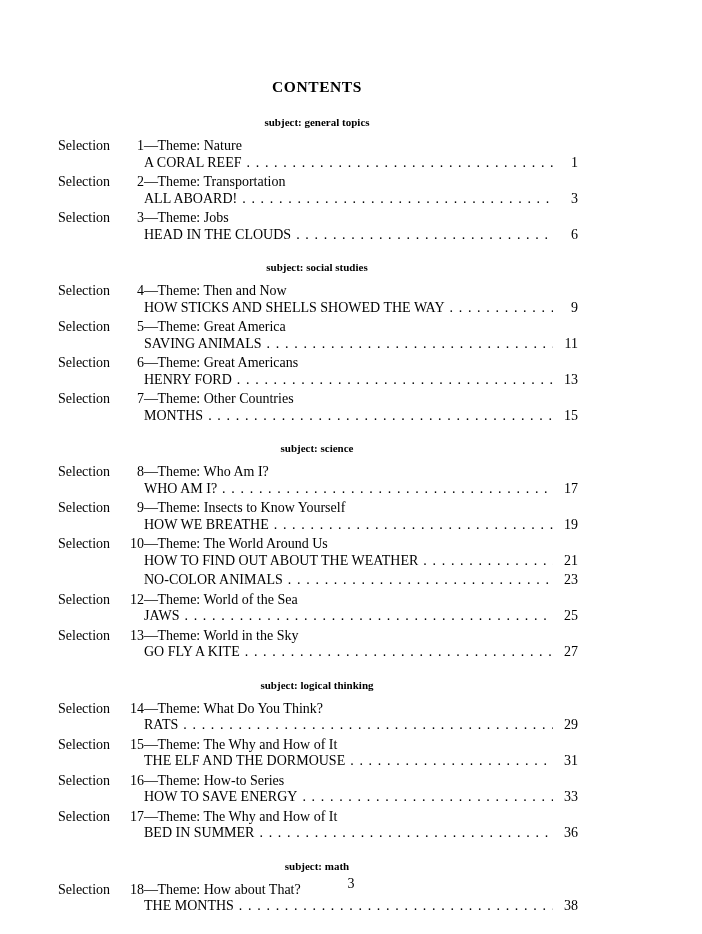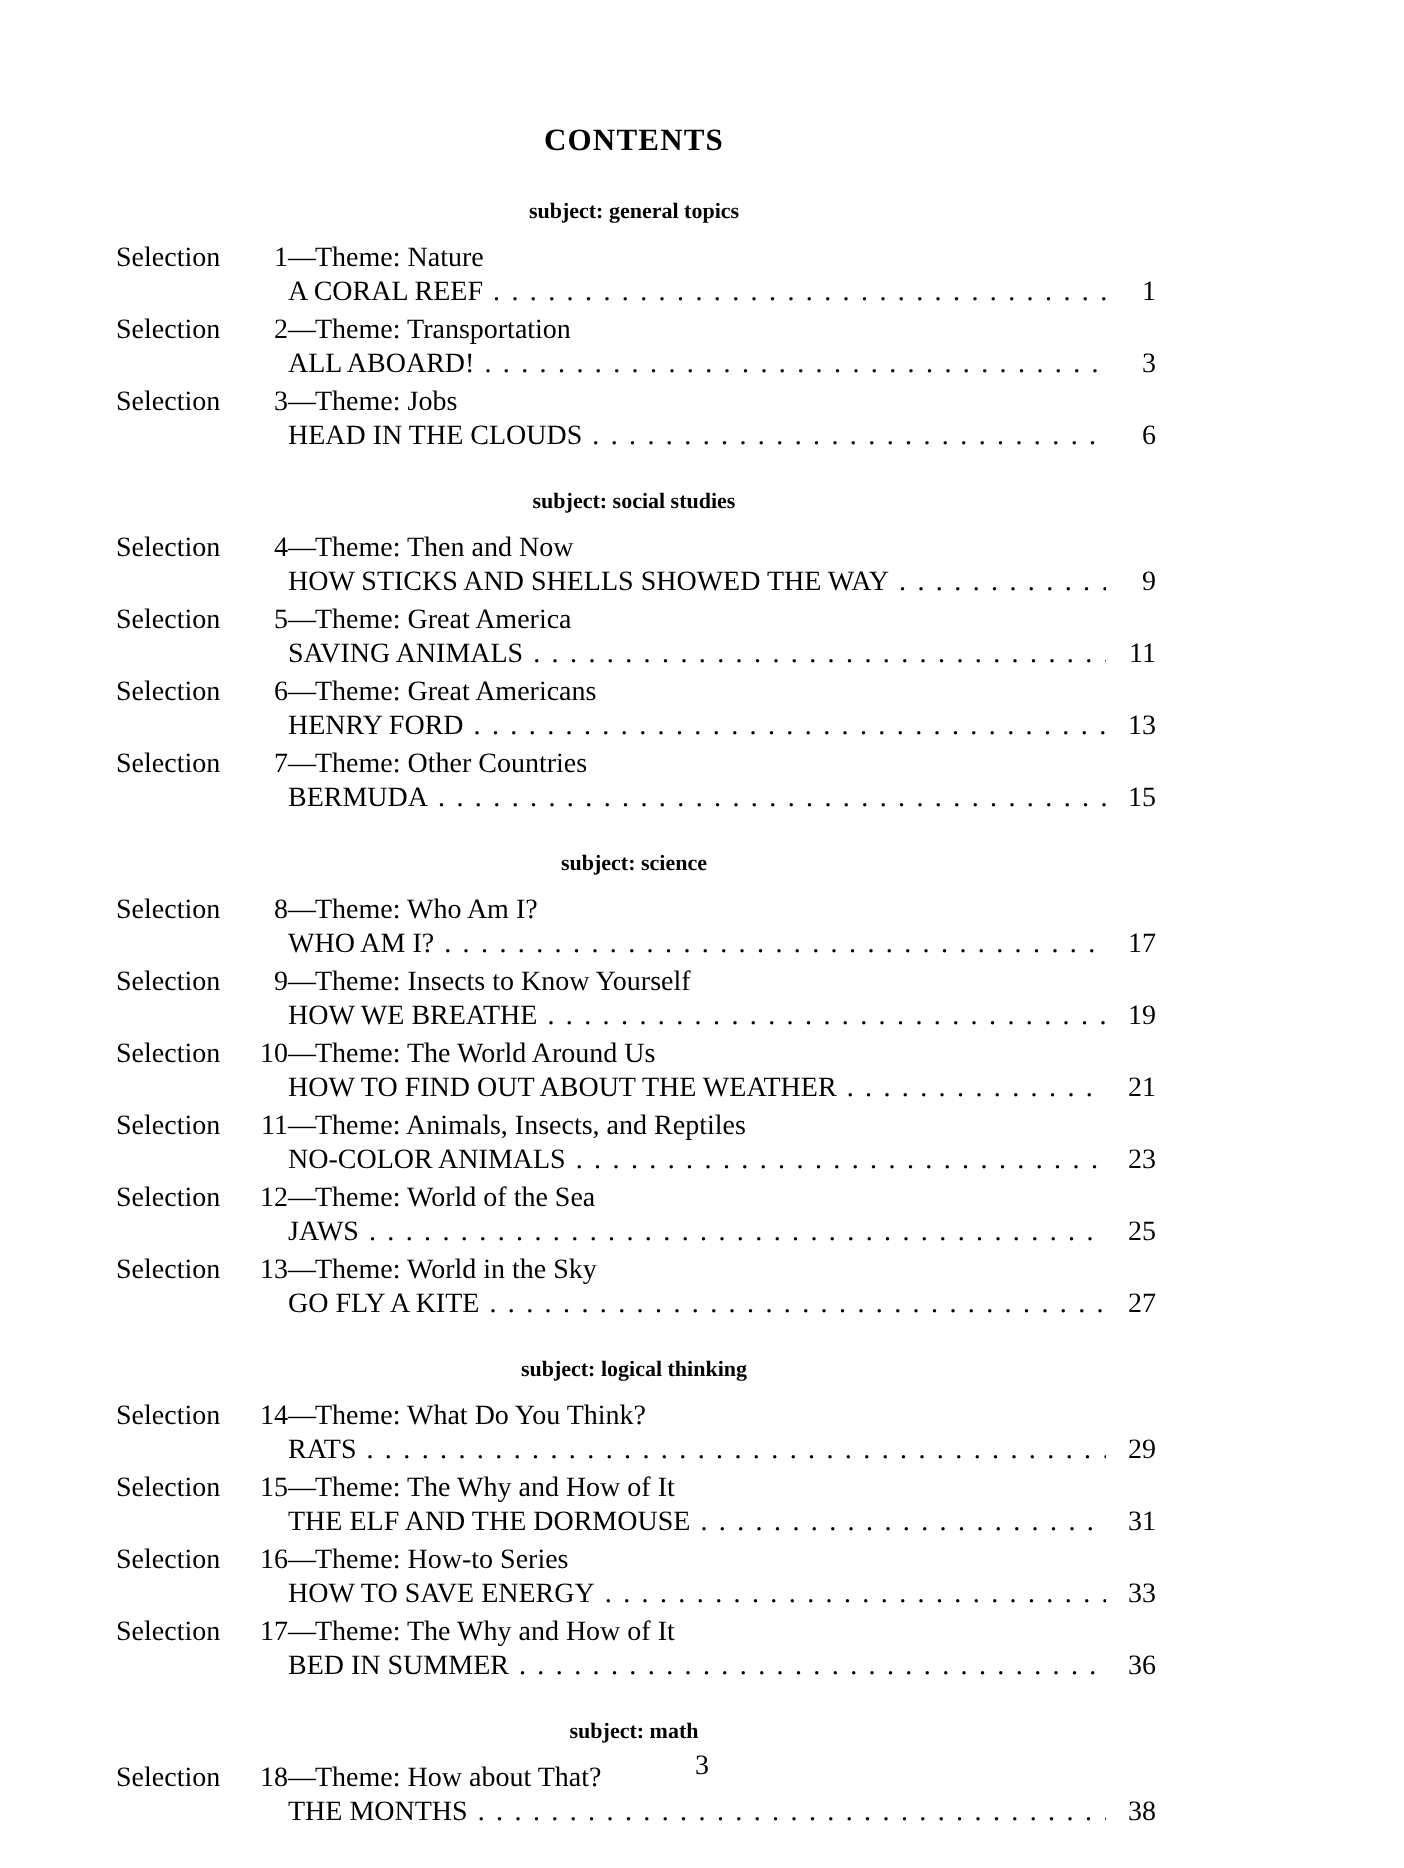--- a/index.html
+++ b/index.html
@@ -19,7 +19,7 @@
     width: 634px;
     height: 934px;
     box-sizing: border-box;
-    padding: 62px 56px 0 56px;
+    padding: 78px 56px 0 56px;
     position: relative;
   }
   .doc-title {

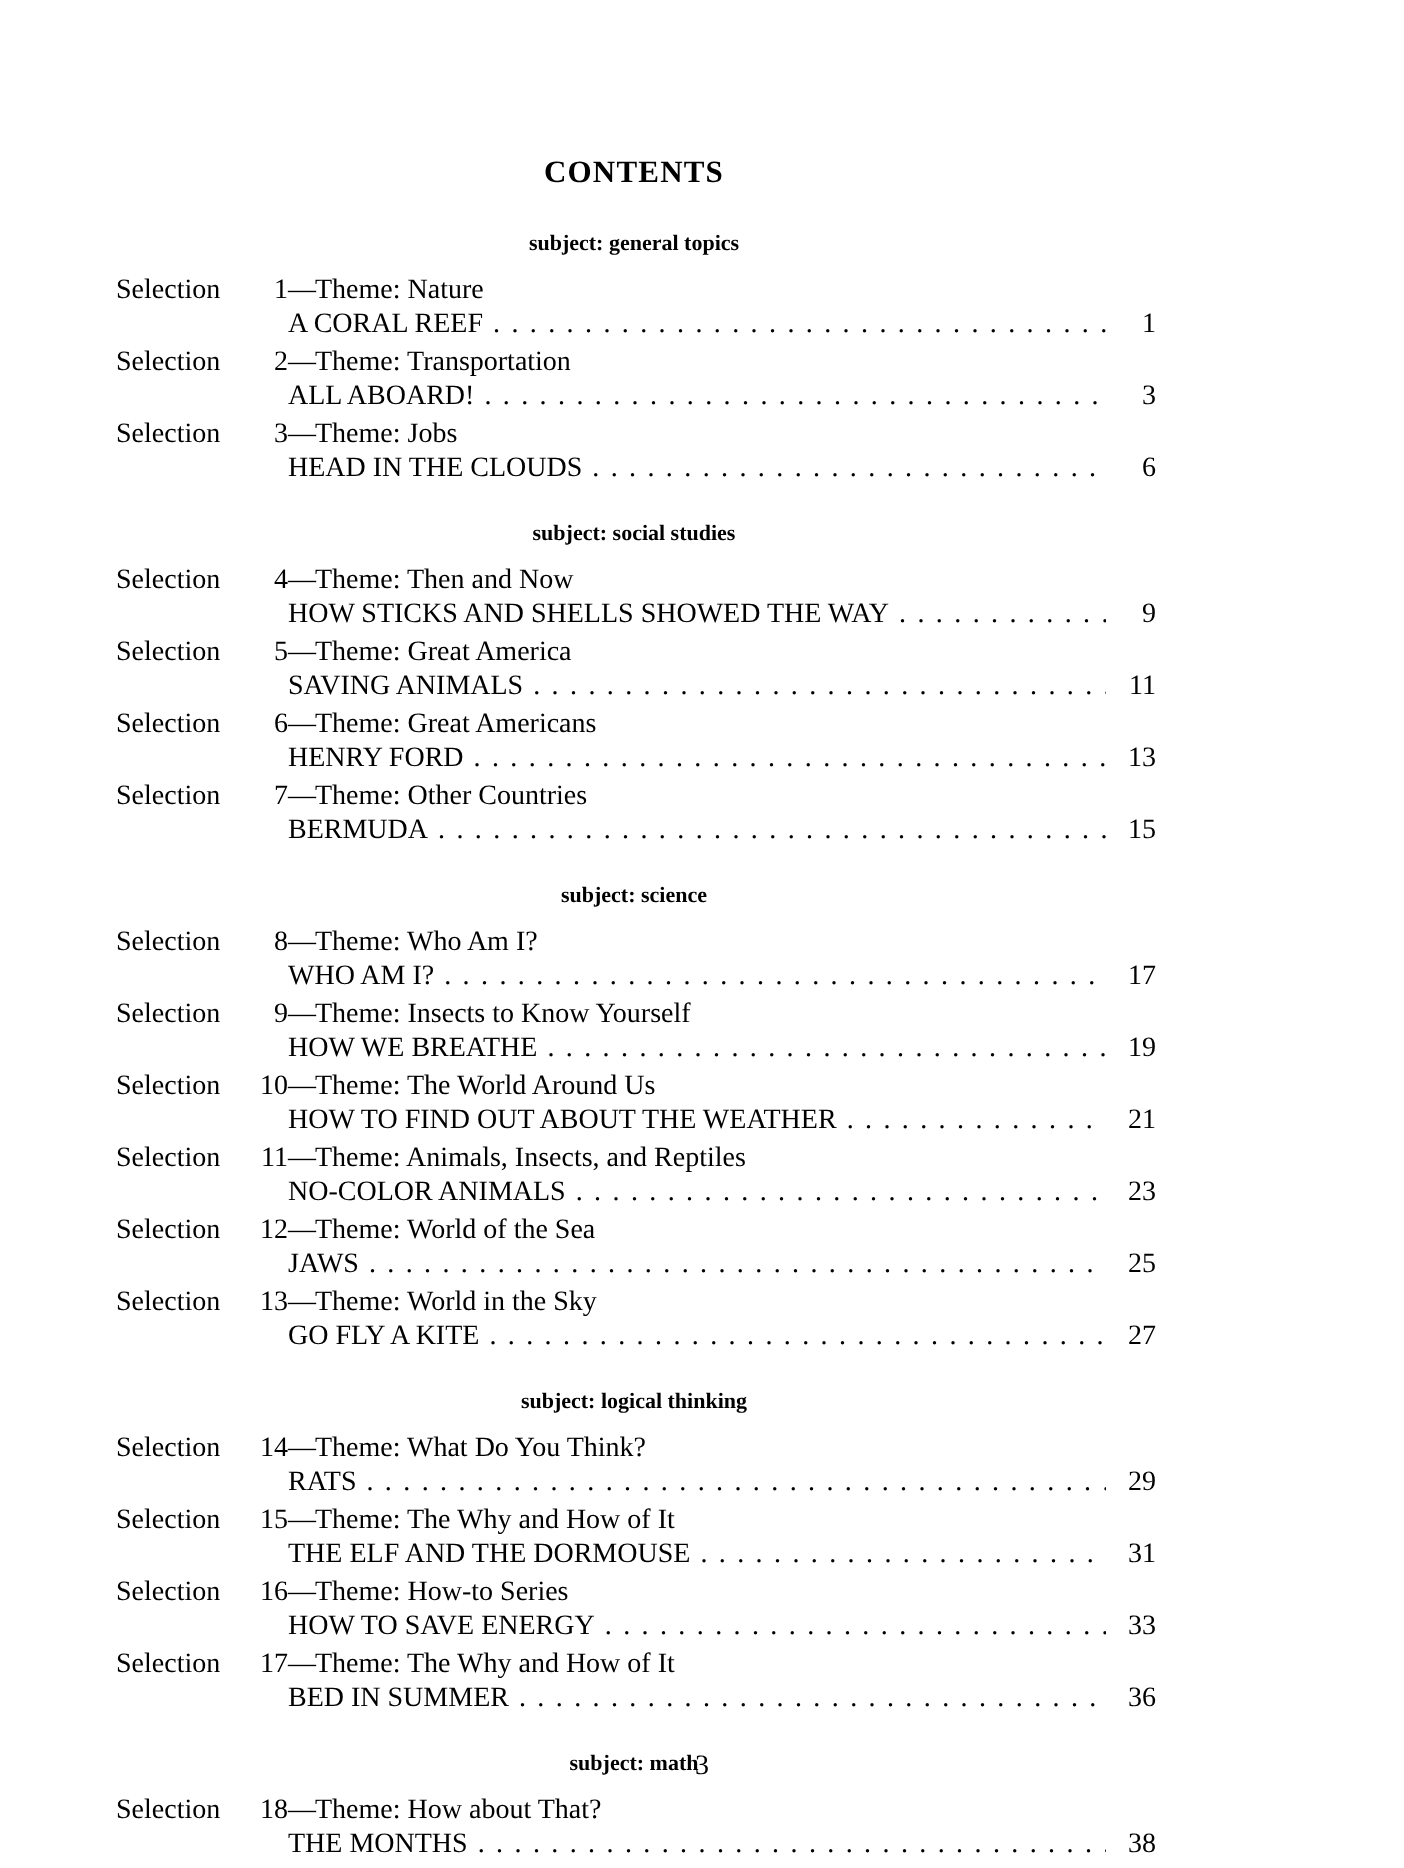--- a/index.html
+++ b/index.html
@@ -161,7 +161,7 @@
         <div class="entry">
           <div class="entry-line1"><span class="sel-word">Selection</span><span class="sel-num">7</span><span class="dash">—</span><span>Theme: Other Countries</span></div>
           <div class="entry-line2">
-            <span class="title-text">BERMUDA</span>
+            <span class="title-text">MONTHS</span>
             <span class="leader">. . . . . . . . . . . . . . . . . . . . . . . . . . . . . . . . . . . . . . . . . . . . . . . . . . . . . . . . . . . . . . . . . . . . . . . . . . . . . . . . . . . . . . . . . </span>
             <span class="page-num">15</span>
           </div>

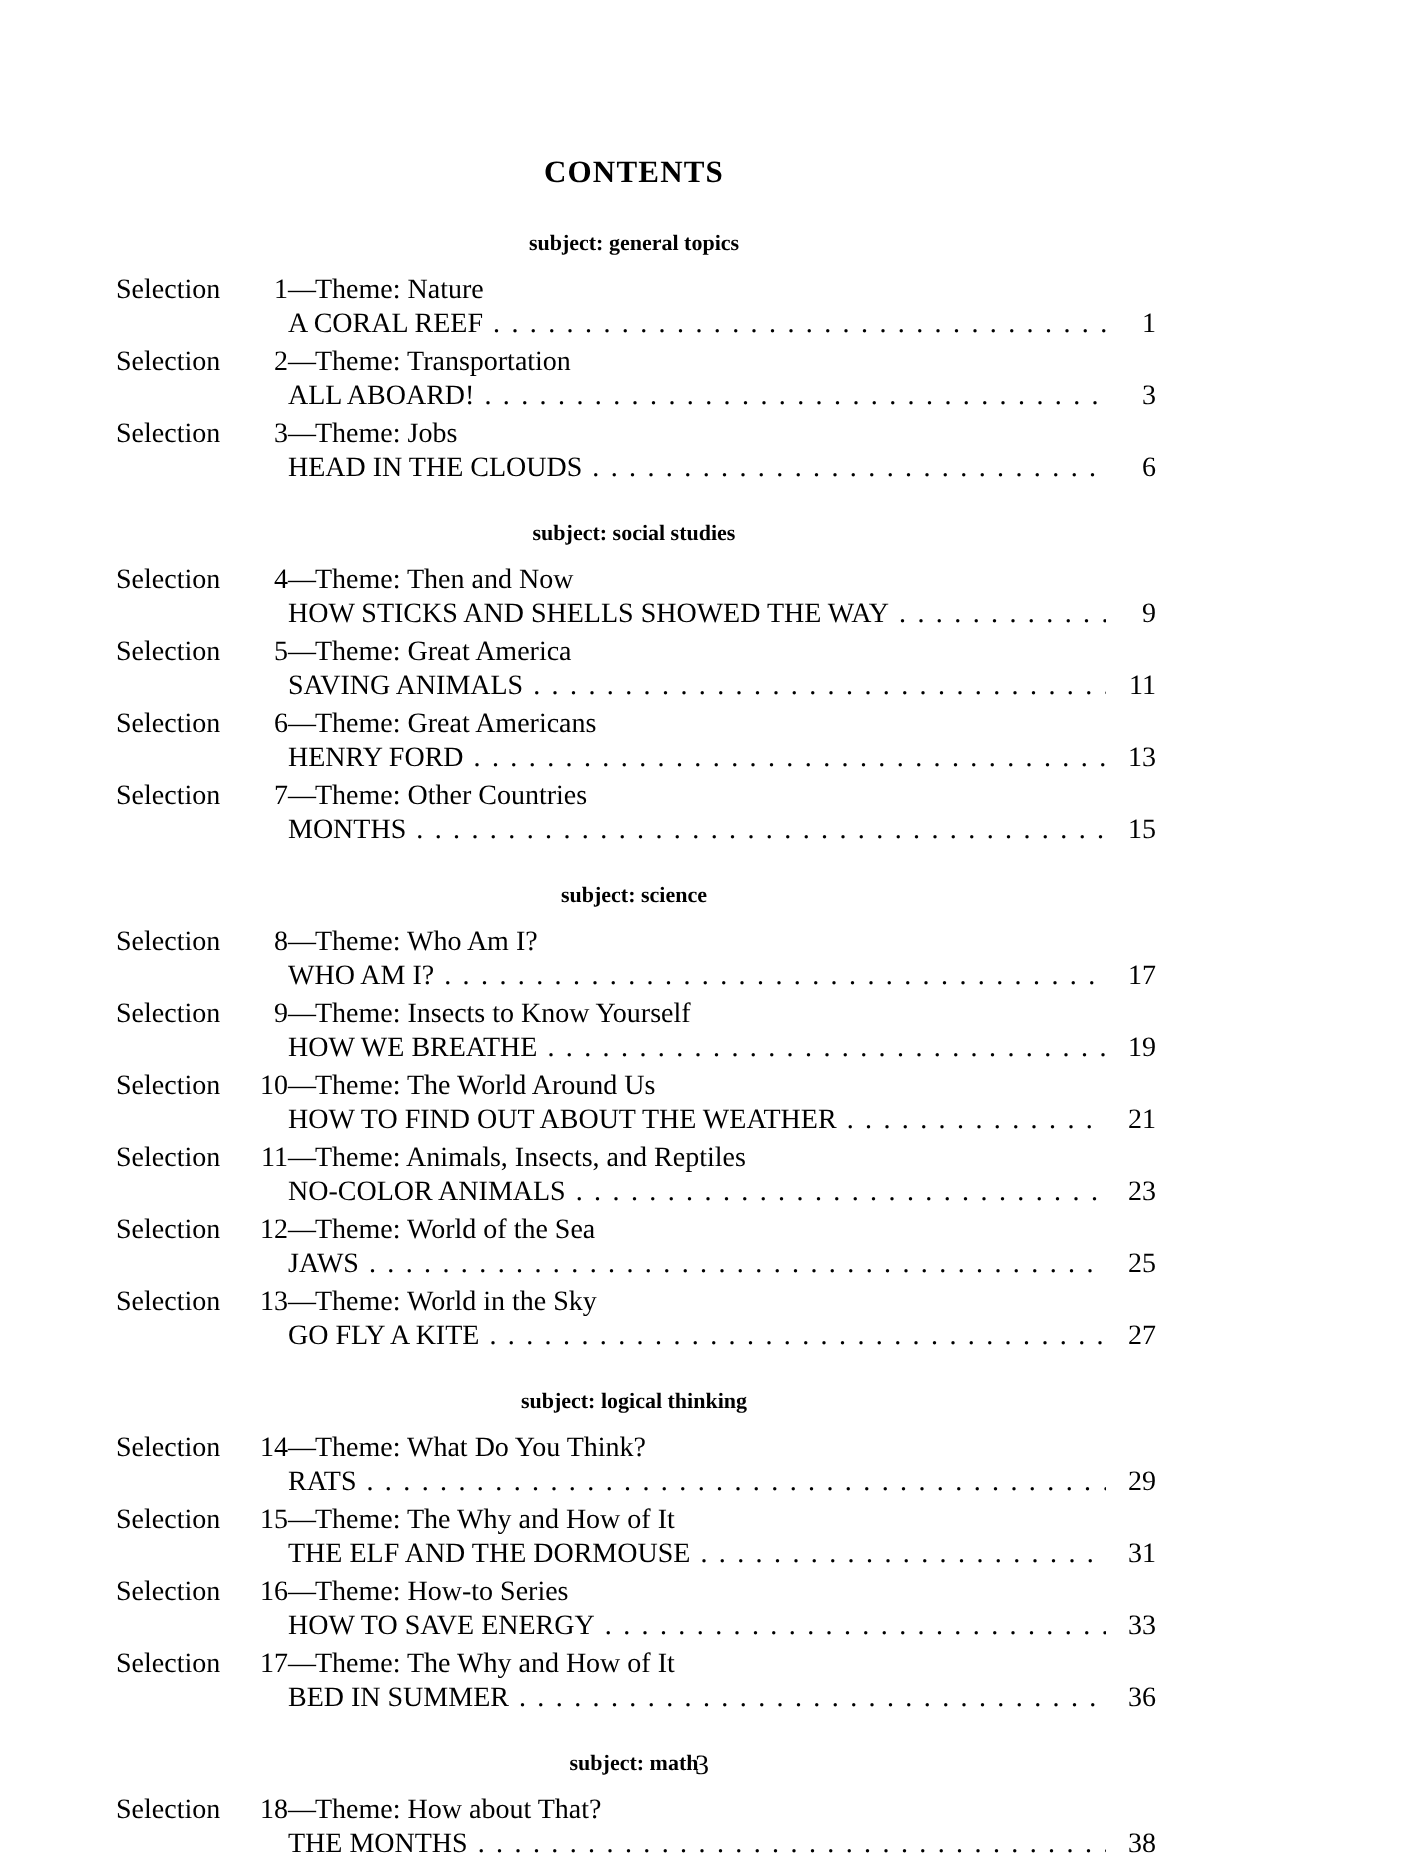--- a/index.html
+++ b/index.html
@@ -194,7 +194,6 @@
           </div>
         </div>
         <div class="entry">
-          <div class="entry-line1"><span class="sel-word">Selection</span><span class="sel-num">11</span><span class="dash">—</span><span>Theme: Animals, Insects, and Reptiles</span></div>
           <div class="entry-line2">
             <span class="title-text">NO-COLOR ANIMALS</span>
             <span class="leader">. . . . . . . . . . . . . . . . . . . . . . . . . . . . . . . . . . . . . . . . . . . . . . . . . . . . . . . . . . . . . . . . . . . . . . . . . . . . . . . . . . . . . . . . . </span>

